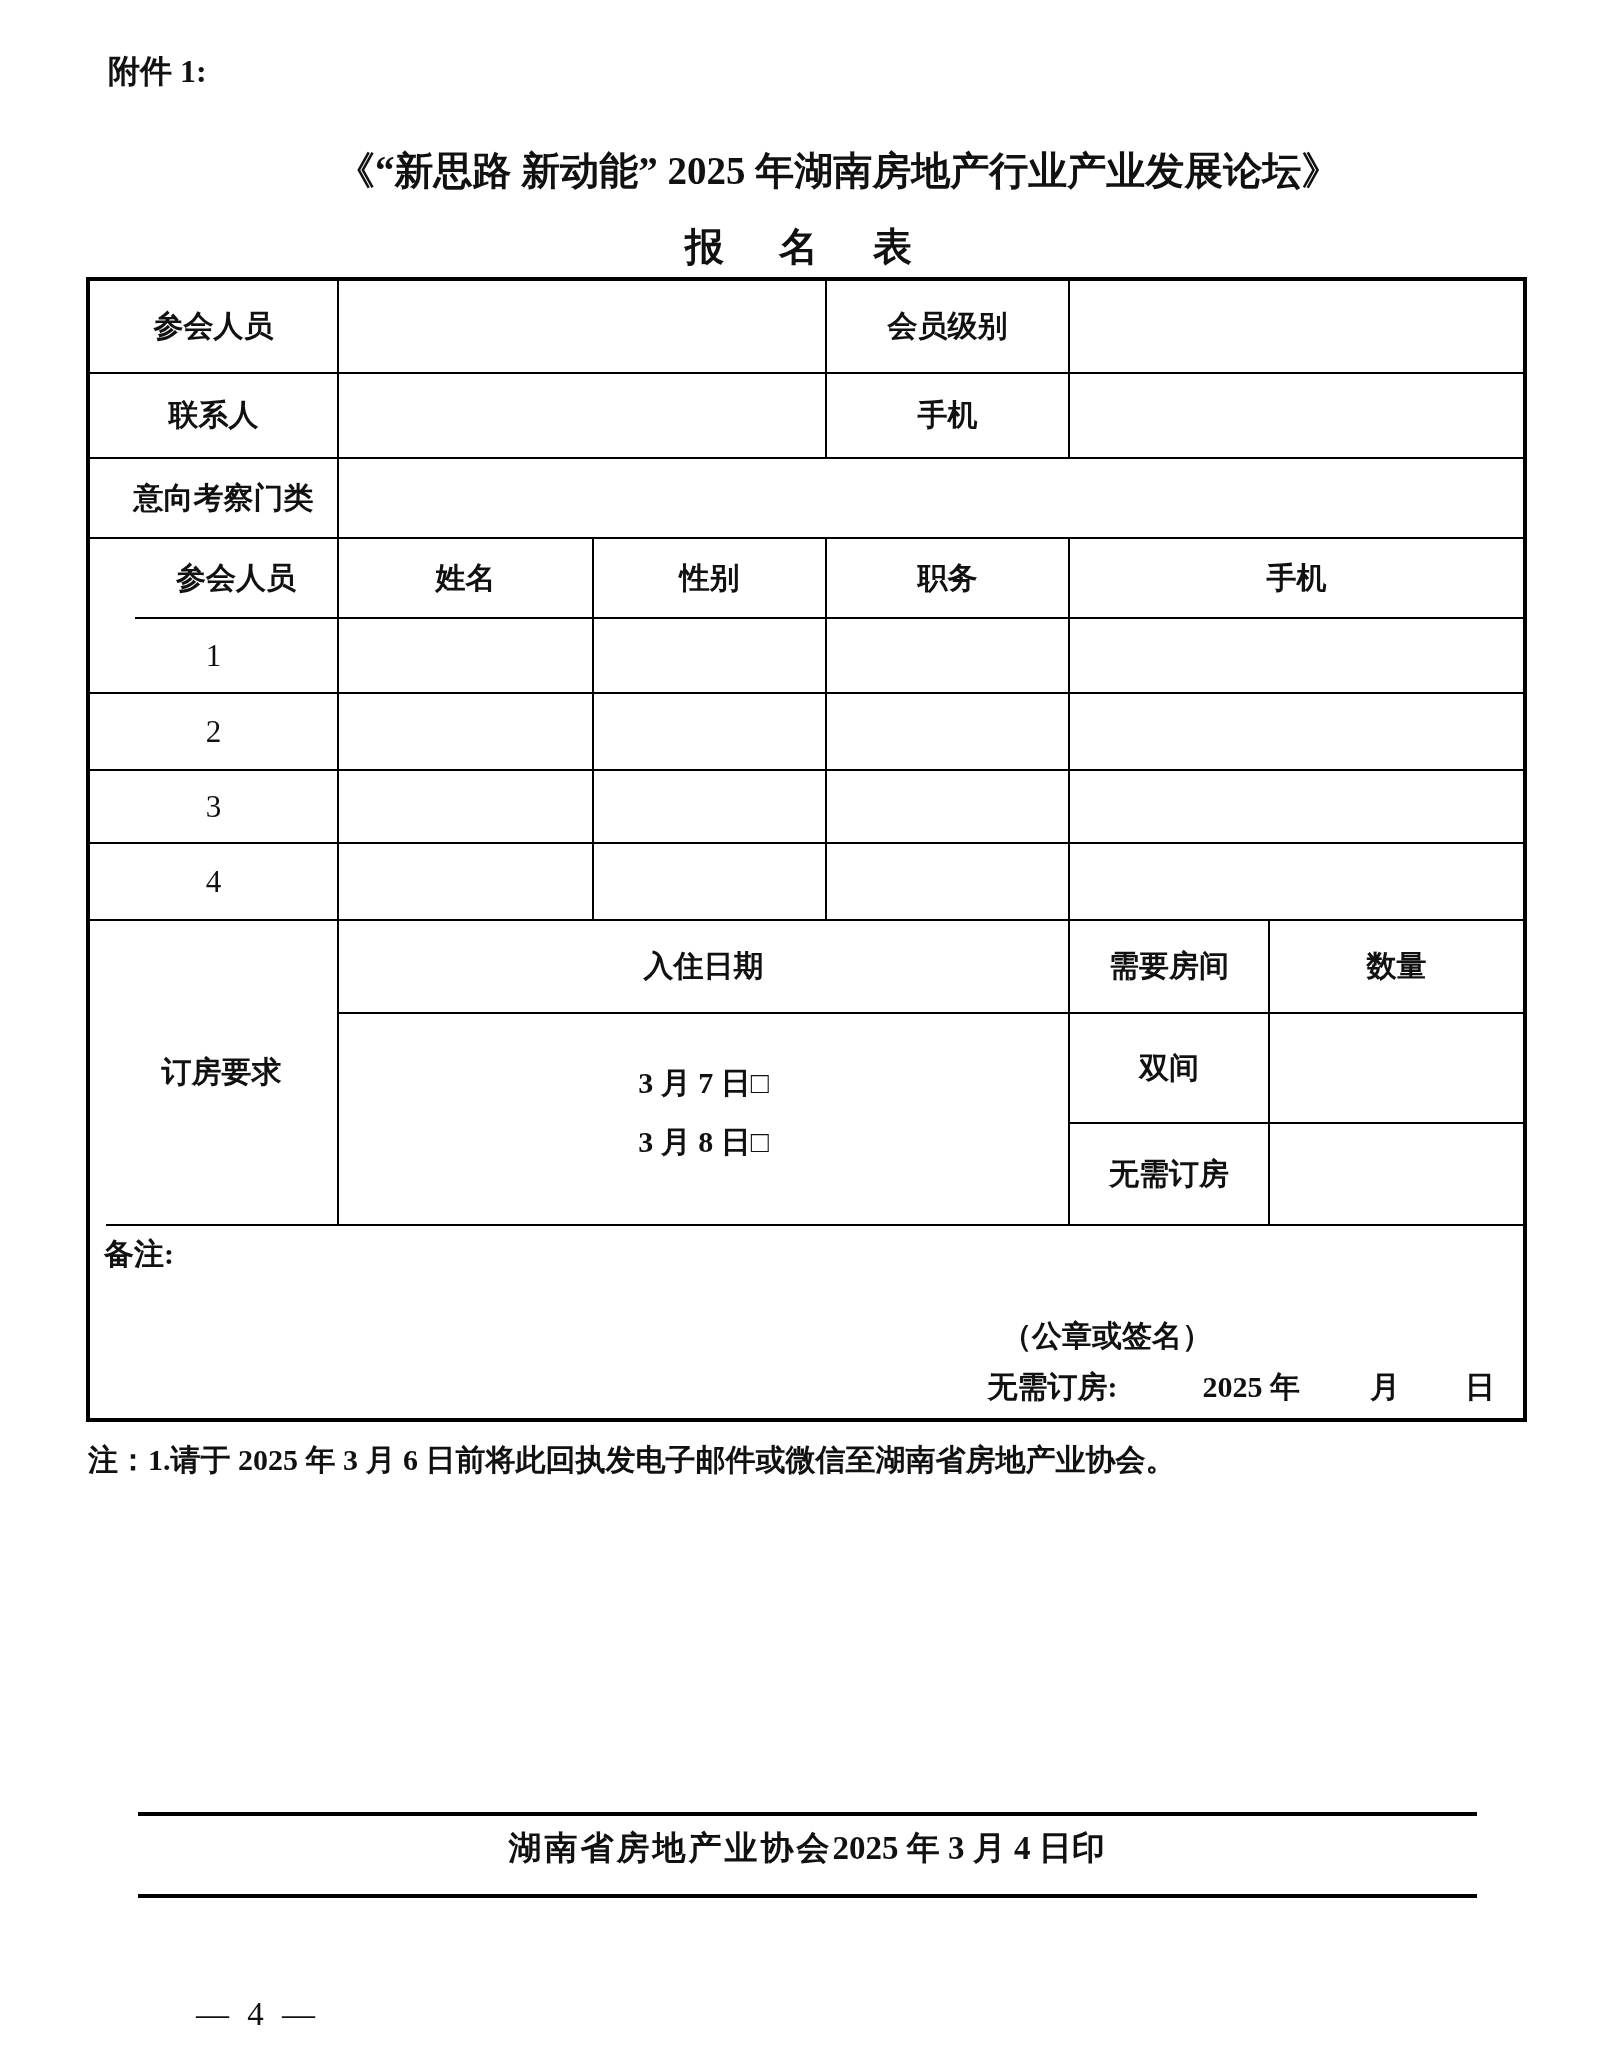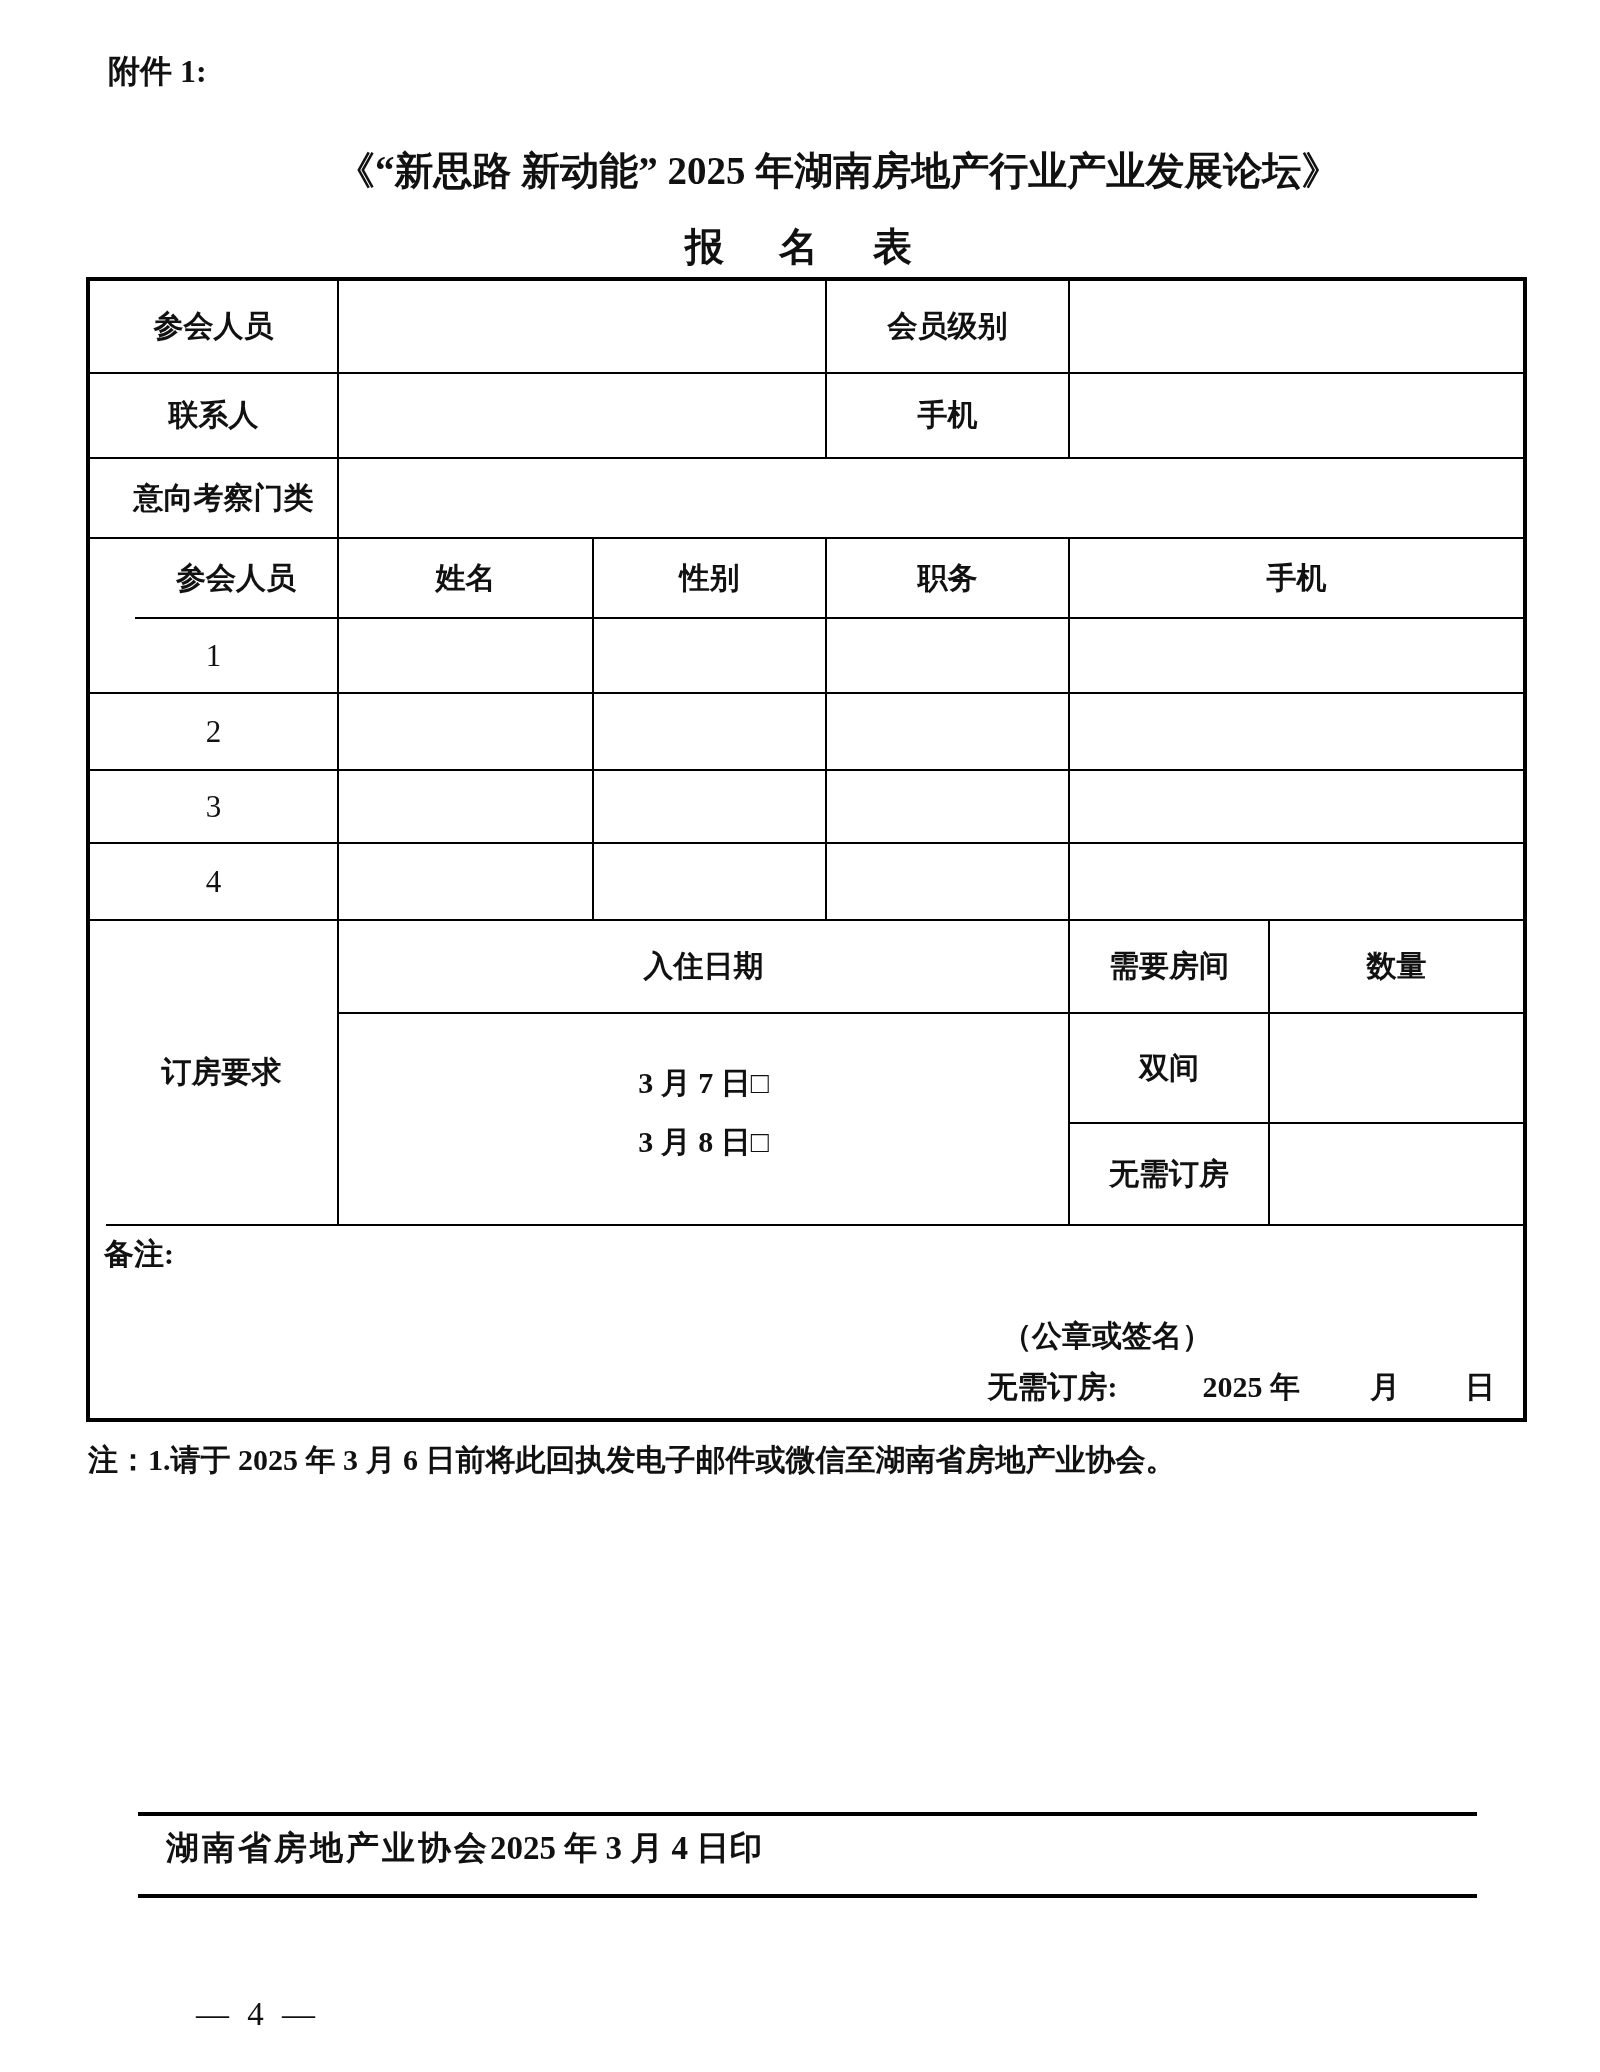--- a/index.html
+++ b/index.html
@@ -40,7 +40,7 @@
   .rule-top{top:1812px;}
   .rule-bottom{top:1894px;}
   .footer-row{
-    left:138px;top:1826px;width:1339px;display:flex;justify-content:flex-start;
+    left:138px;top:1826px;width:1339px;display:flex;justify-content:center;
     align-items:center;font-size:33px;font-weight:700;
   }
   .footer-row .org{margin-left:28px;letter-spacing:3px;}

